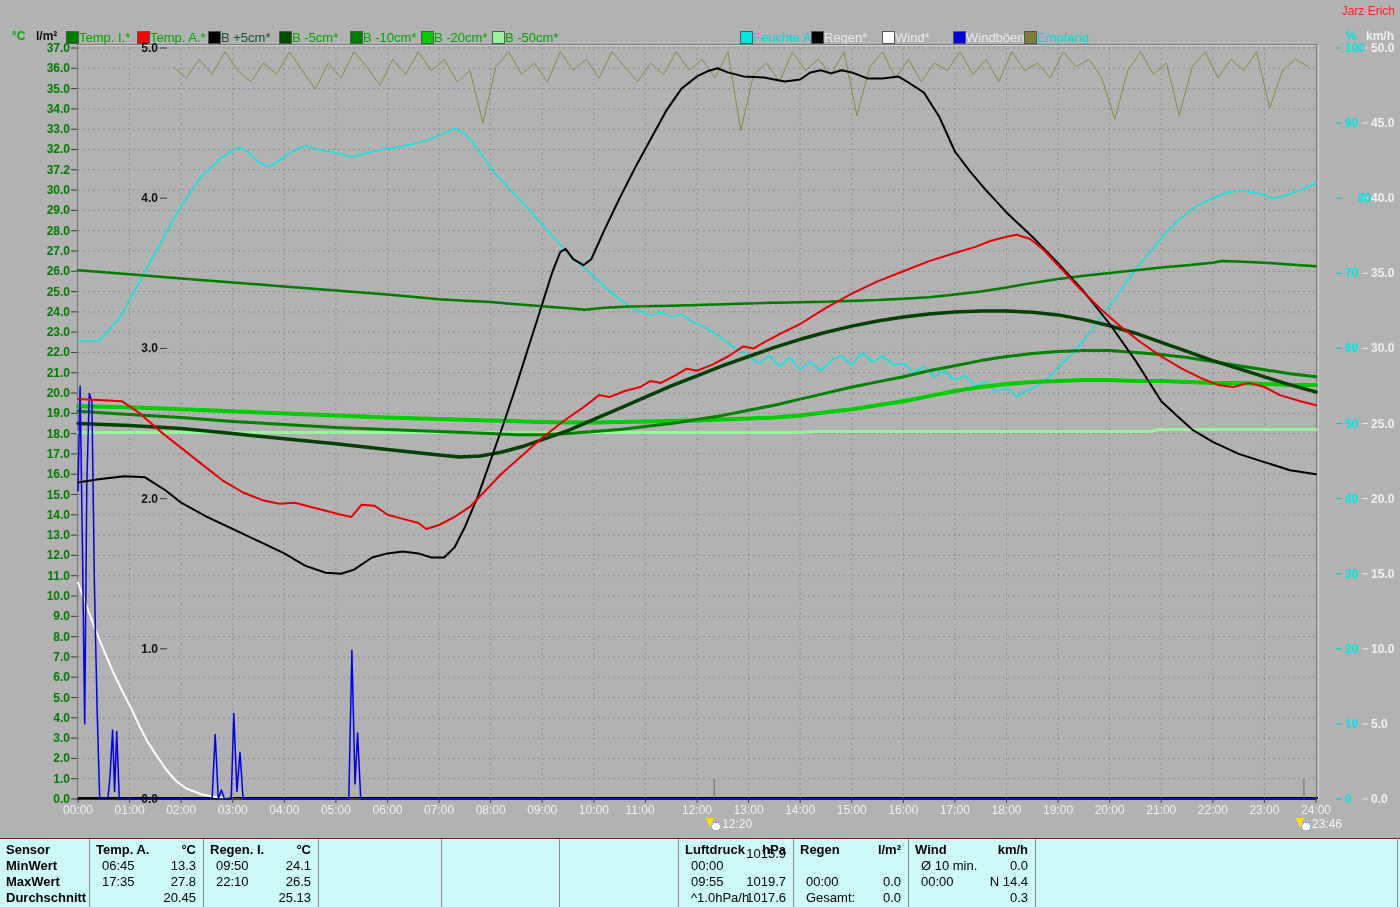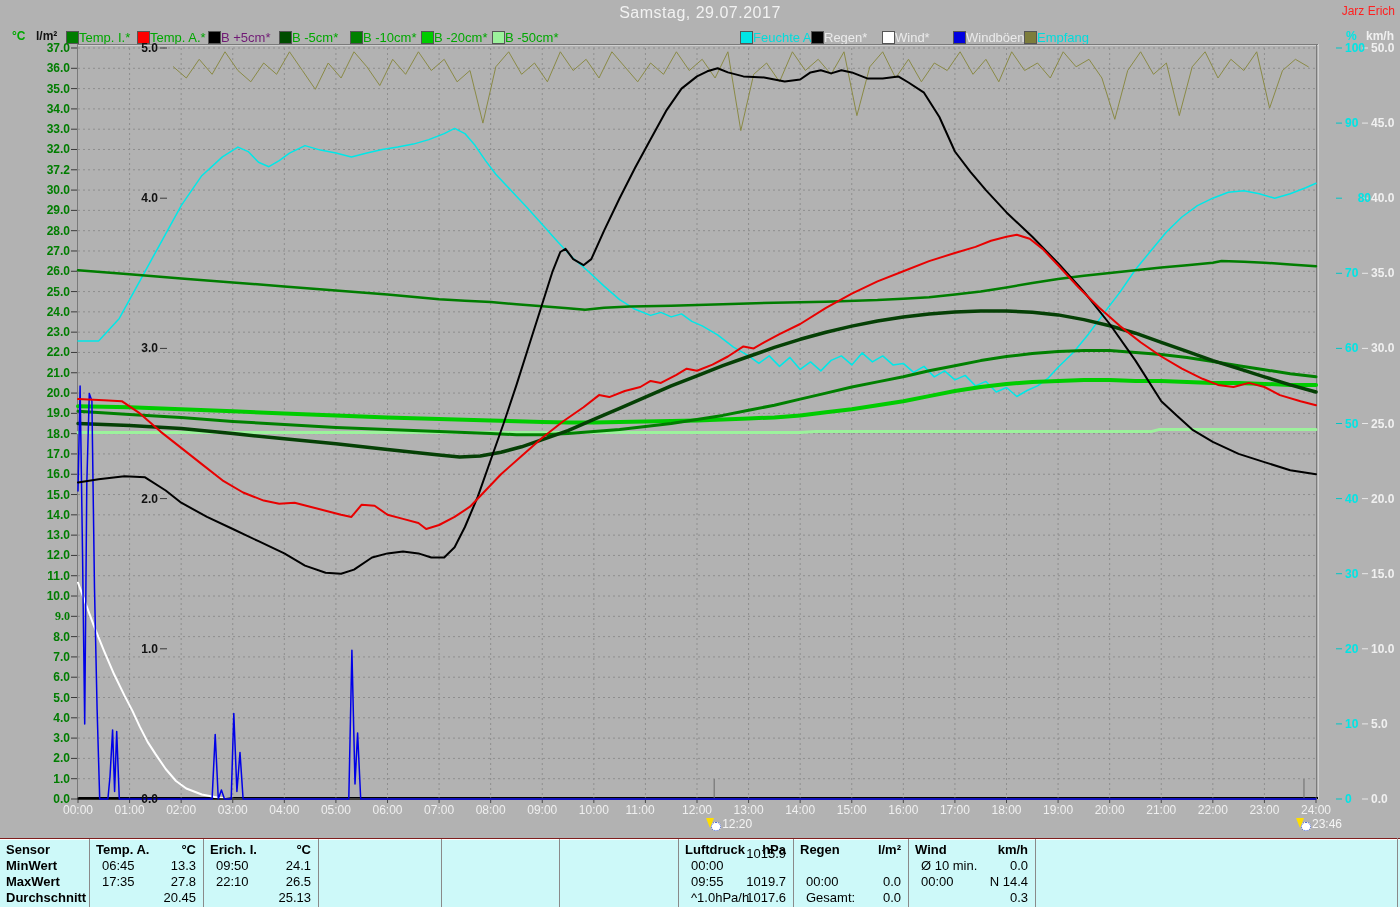--- a/index.html
+++ b/index.html
@@ -31,7 +31,6 @@
 <body>
 
 <div id="screen">
-  <div id="title" class="abs">Samstag, 29.07.2017</div>
   <div id="author" class="abs">Jarz Erich</div>
 
   <div class="abs axis-unit" style="left:12px;top:29px;color:#00a800">°C</div>

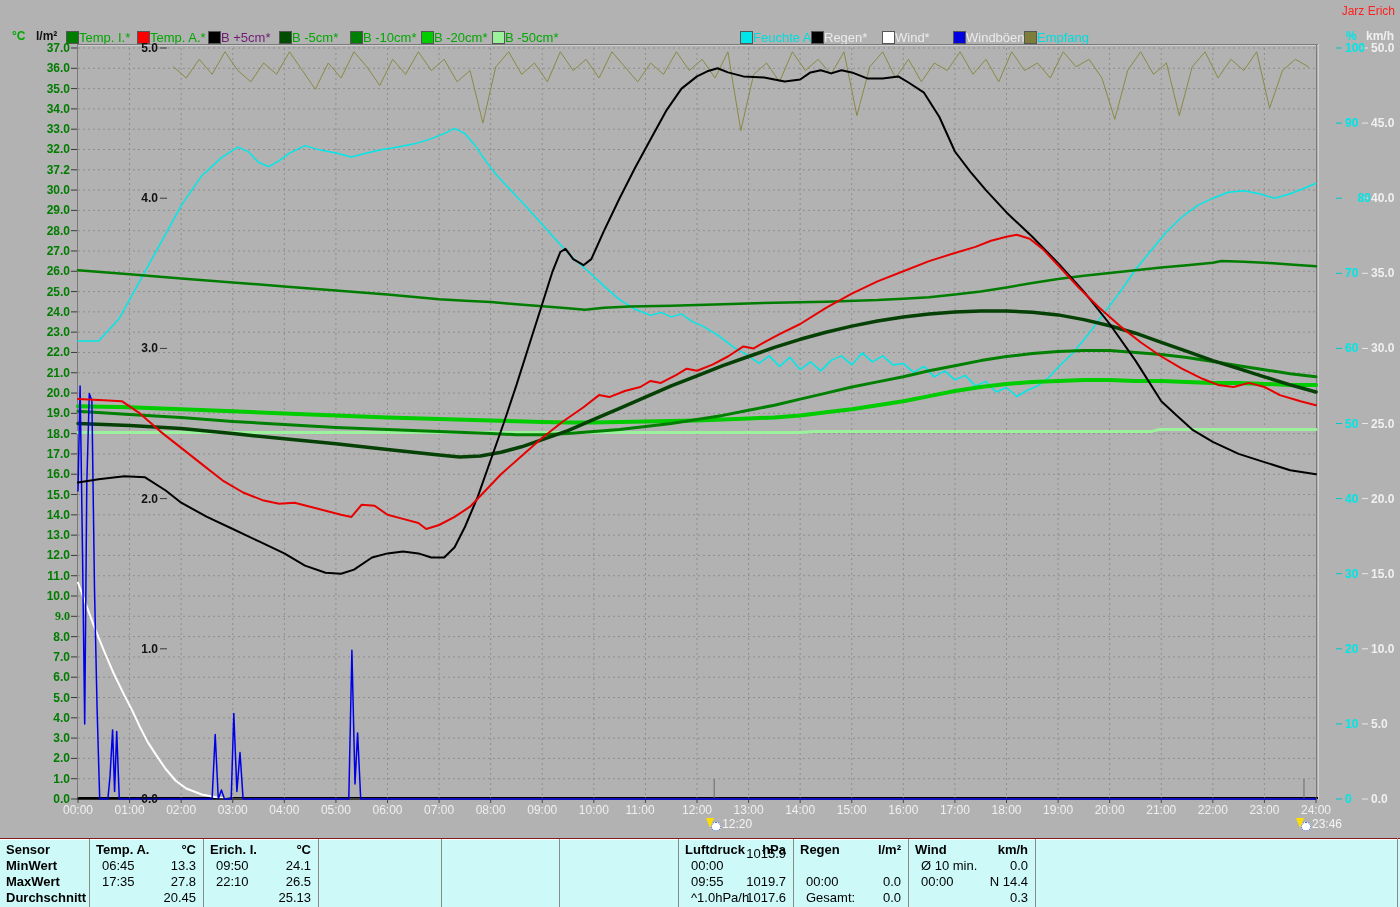--- a/index.html
+++ b/index.html
@@ -49,7 +49,7 @@
       </div>
       <div class="legend-item abs" style="left: 208px;">
         <span class="legend-swatch" style="background: rgb(0, 0, 0);"></span>
-        <span class="legend-label" style="color: #701a75;">B +5cm*</span>
+        <span class="legend-label" style="color: #14532d;">B +5cm*</span>
       </div>
       <div class="legend-item abs" style="left: 279px;">
         <span class="legend-swatch" style="background: rgb(0, 77, 0);"></span>

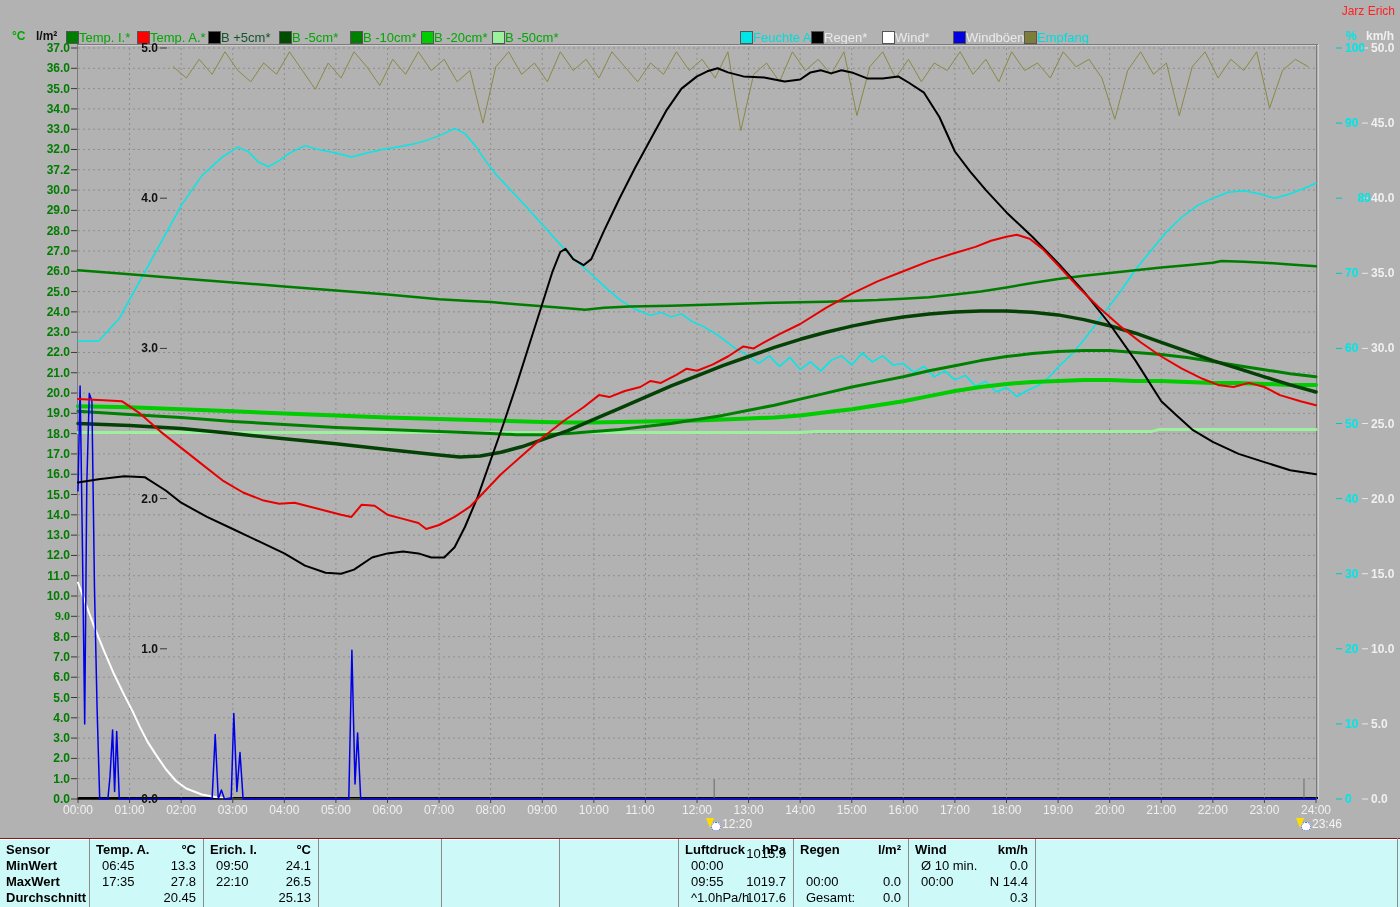--- a/index.html
+++ b/index.html
@@ -292,7 +292,7 @@
       <div class="abs ytick" style="left: 30px; top: 549.432px; width: 40px; color: rgb(0, 125, 0); text-align: right;">12.0</div>
       <div class="abs ytick" style="left: 30px; top: 569.73px; width: 40px; color: rgb(0, 125, 0); text-align: right;">11.0</div>
       <div class="abs ytick" style="left: 30px; top: 590.027px; width: 40px; color: rgb(0, 125, 0); text-align: right;">10.0</div>
-      <div class="abs ytick" style="left: 30px; top: 610.324px; width: 40px; color: rgb(0, 125, 0); text-align: right; font-family: Liberation Serif, serif;">9.0</div>
+      <div class="abs ytick" style="left: 30px; top: 610.324px; width: 40px; color: rgb(0, 125, 0); text-align: right;">9.0</div>
       <div class="abs ytick" style="left: 30px; top: 630.622px; width: 40px; color: rgb(0, 125, 0); text-align: right;">8.0</div>
       <div class="abs ytick" style="left: 30px; top: 650.919px; width: 40px; color: rgb(0, 125, 0); text-align: right;">7.0</div>
       <div class="abs ytick" style="left: 30px; top: 671.216px; width: 40px; color: rgb(0, 125, 0); text-align: right;">6.0</div>

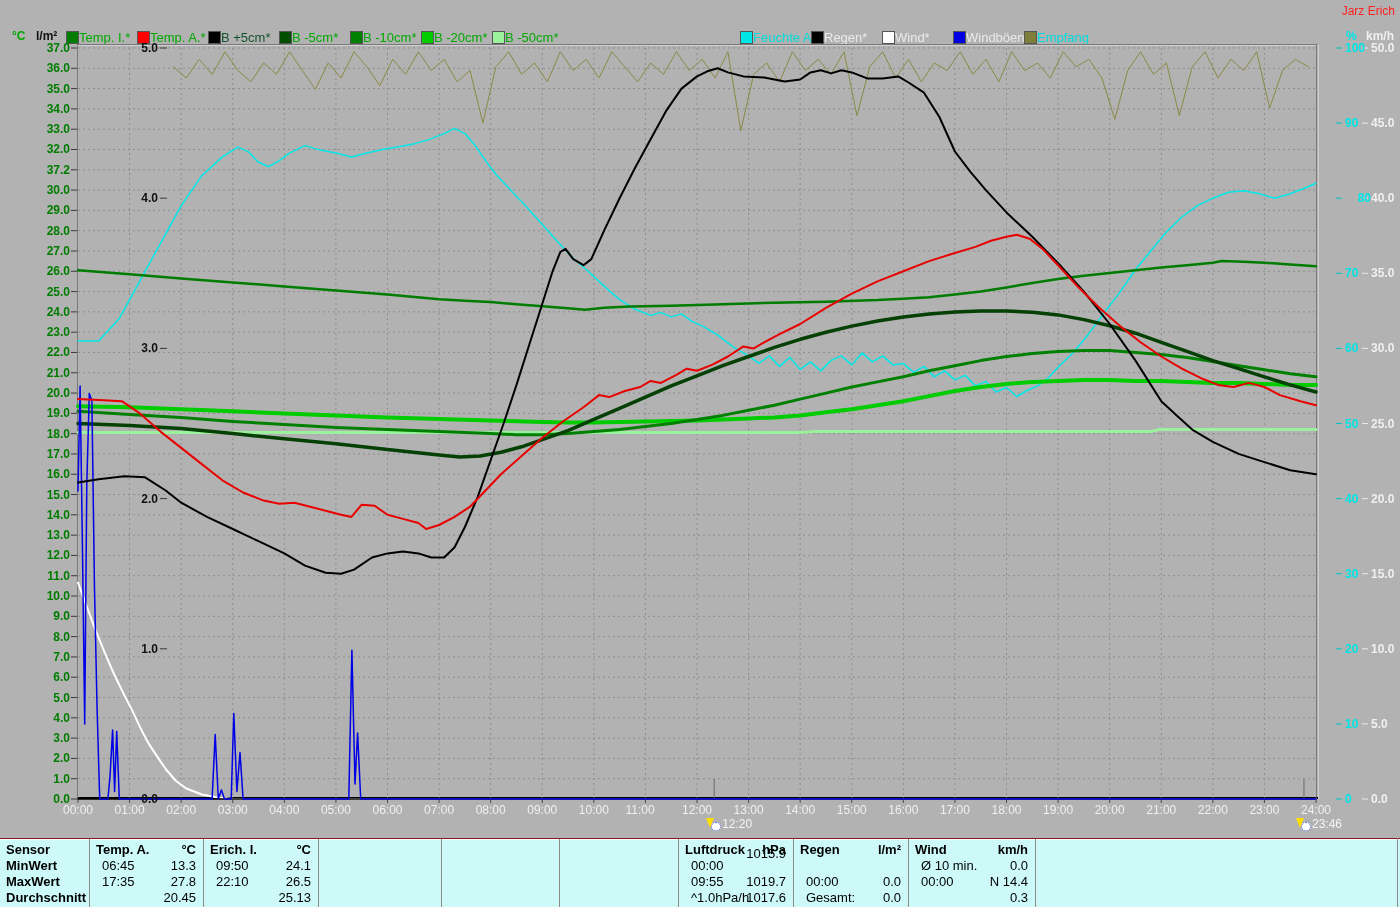--- a/index.html
+++ b/index.html
@@ -388,7 +388,7 @@
         <div class="stats-cell" style="top: 51px; right: 8px;">20.45</div>
       </div>
       <div class="abs stats-col" style="left: 203px; width: 115px;">
-        <div class="stats-cell bold" style="top: 3px; left: 6px;">Erich. I.</div>
+        <div class="stats-cell bold" style="top: 3px; left: 6px;">Regen. I.</div>
         <div class="stats-cell bold" style="top: 3px; right: 8px;">°C</div>
         <div class="stats-cell" style="top: 19px; left: 12px;">09:50</div>
         <div class="stats-cell" style="top: 19px; right: 8px;">24.1</div>

